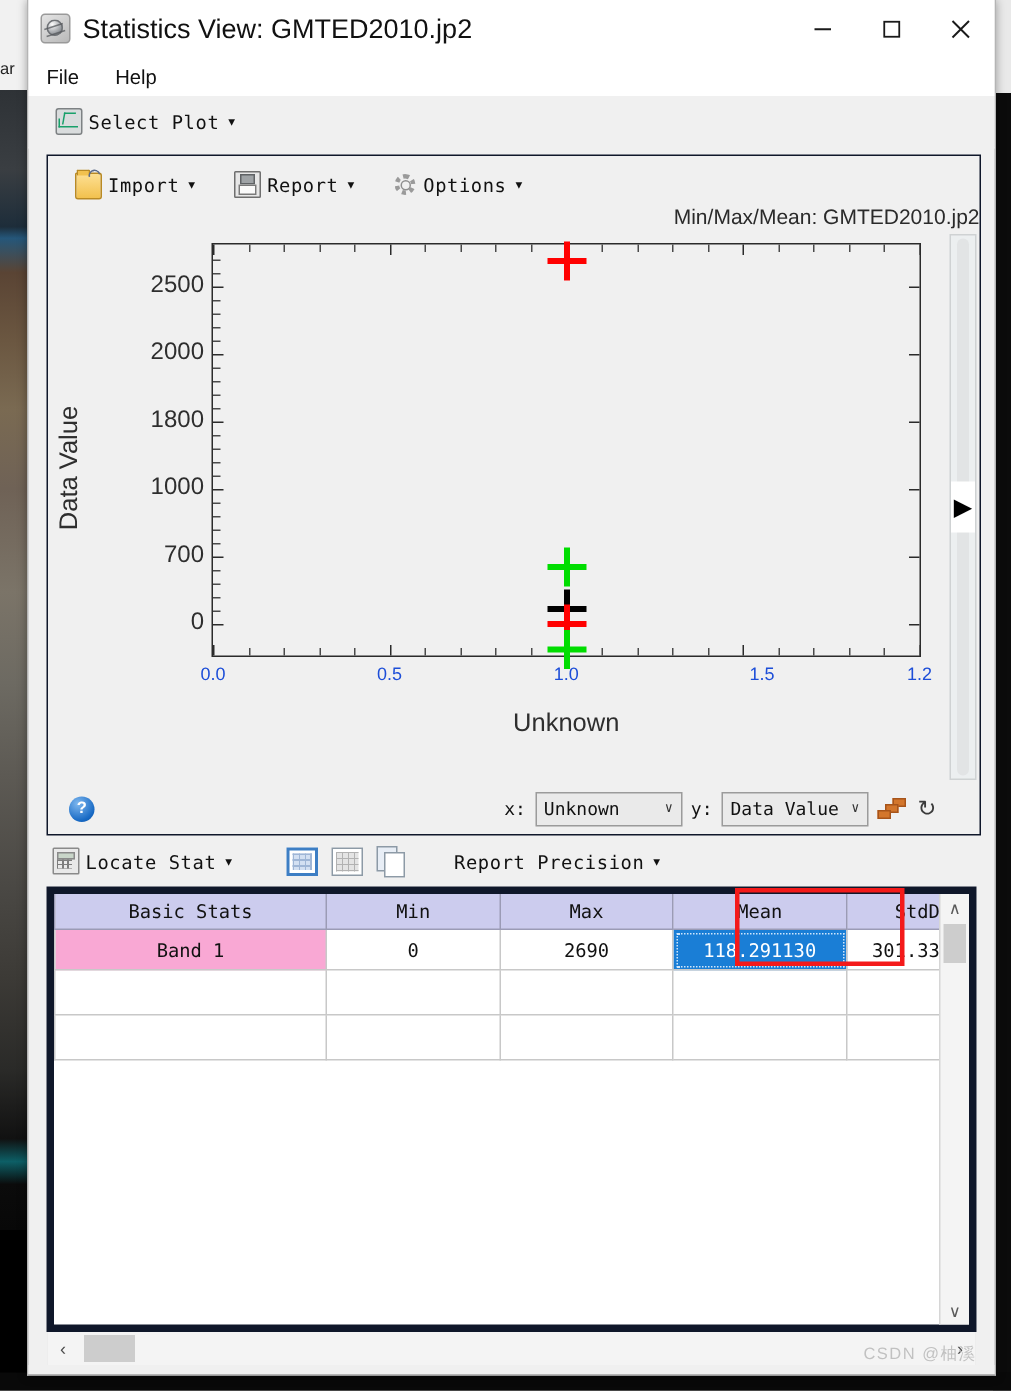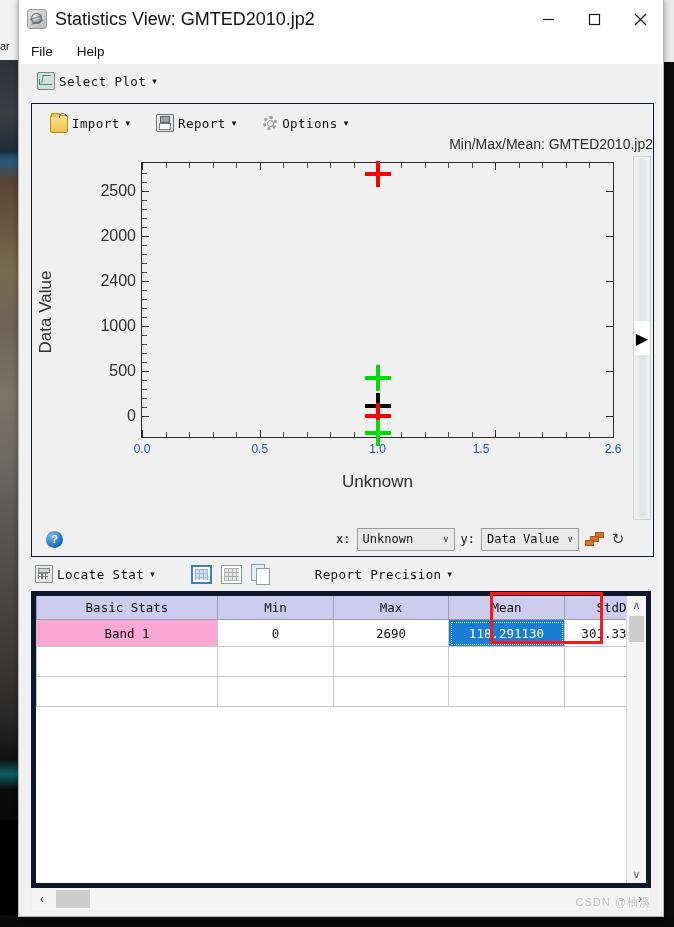--- a/index.html
+++ b/index.html
@@ -425,7 +425,7 @@
           <div class="ylabel-txt" style="top: 163.138px;">1000</div>
           <div class="ytick" style="top: 118.072px;"></div>
           <div class="ytick-r" style="top: 118.072px;"></div>
-          <div class="ylabel-txt" style="top: 118.072px;">2400</div>
+          <div class="ylabel-txt" style="top: 118.072px;">1800</div>
           <div class="ytick" style="top: 73.0066px;"></div>
           <div class="ytick-r" style="top: 73.0066px;"></div>
           <div class="ylabel-txt" style="top: 57px; margin-top: 16px;">2000</div>

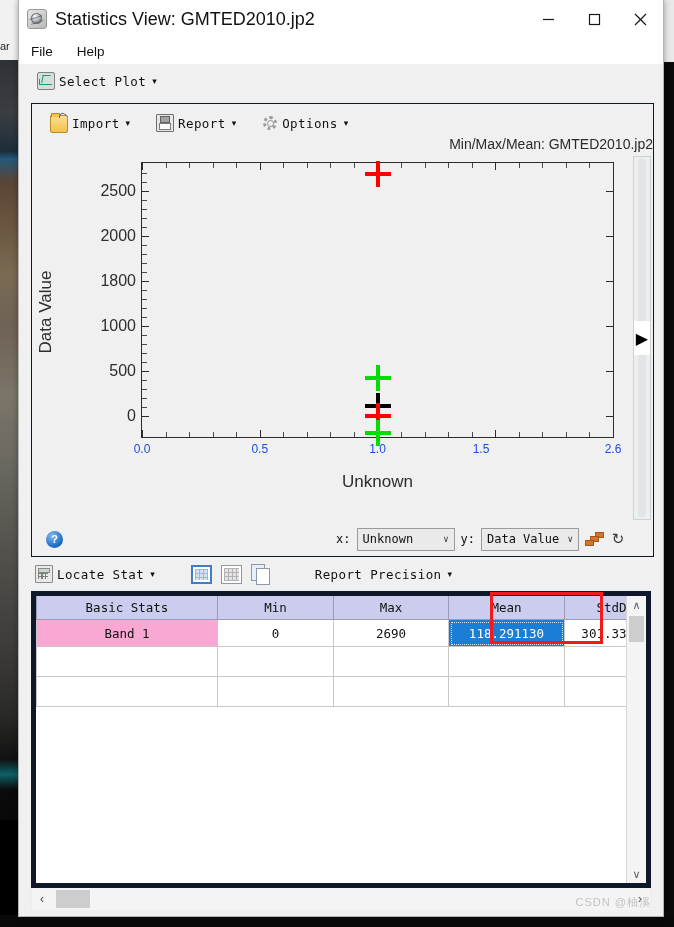--- a/index.html
+++ b/index.html
@@ -419,7 +419,7 @@
           <div class="ylabel-txt" style="top: 253.27px;">0</div>
           <div class="ytick" style="top: 208.204px;"></div>
           <div class="ytick-r" style="top: 208.204px;"></div>
-          <div class="ylabel-txt" style="top: 208.204px;">500</div>
+          <div class="ylabel-txt" style="top: 208.204px;">700</div>
           <div class="ytick" style="top: 163.138px;"></div>
           <div class="ytick-r" style="top: 163.138px;"></div>
           <div class="ylabel-txt" style="top: 163.138px;">1000</div>

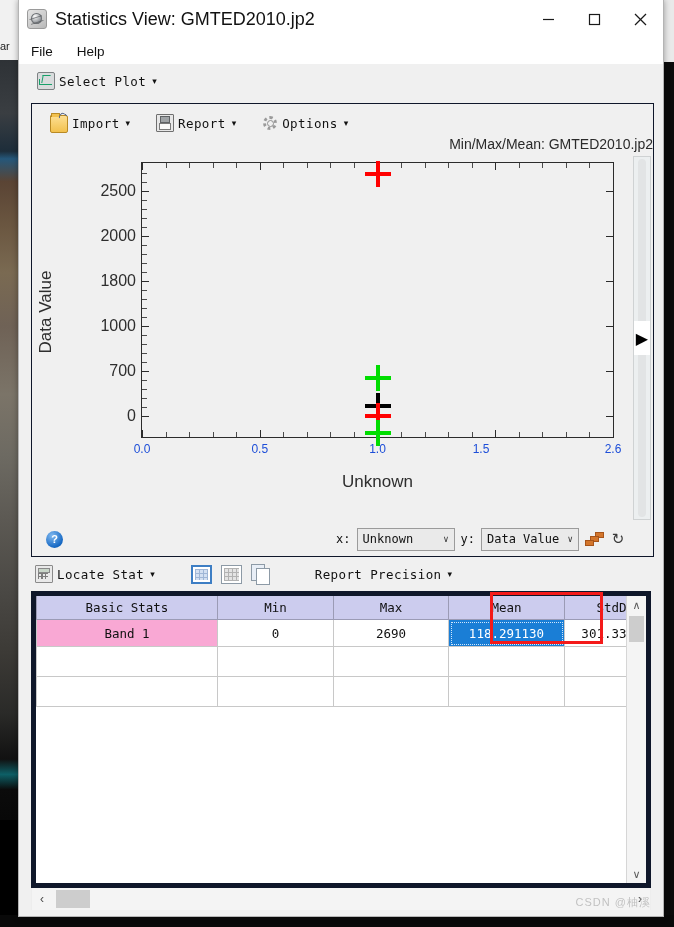--- a/index.html
+++ b/index.html
@@ -465,7 +465,7 @@
           <div class="xlabel-txt" style="left: 235.5px;">1.0</div>
           <div class="xtick" style="left: 353.25px;"></div>
           <div class="xtick-t" style="left: 353.25px;"></div>
-          <div class="xlabel-txt" style="left: 339px;">1.5</div>
+          <div class="xlabel-txt" style="left: 366px;">1.5</div>
           <div class="xtick" style="left: 471px;"></div>
           <div class="xtick-t" style="left: 471px;"></div>
           <div class="xlabel-txt" style="left: 471px;">2.6</div>

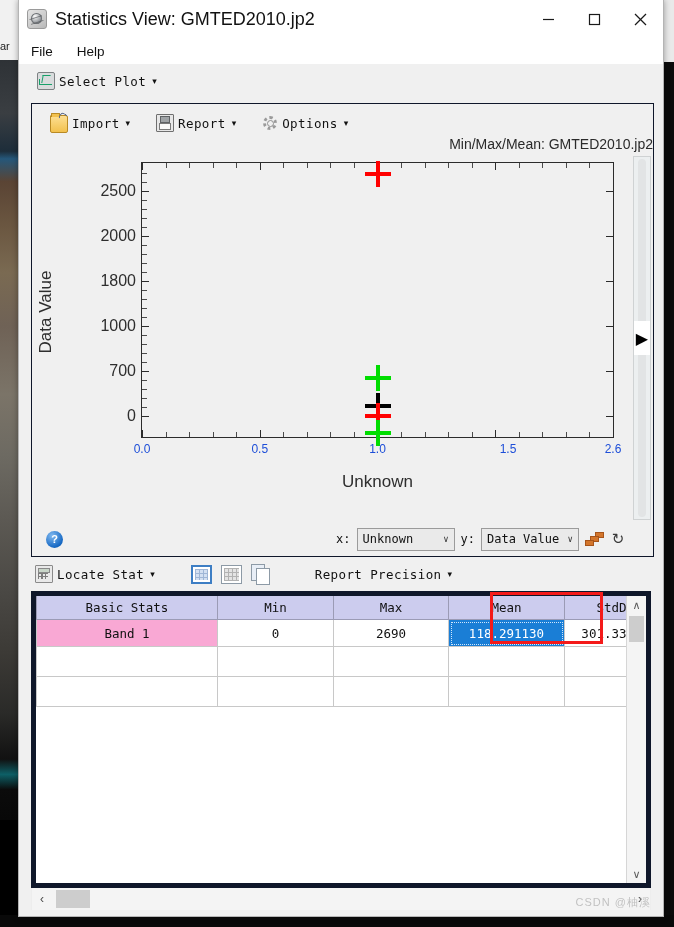--- a/index.html
+++ b/index.html
@@ -468,7 +468,7 @@
           <div class="xlabel-txt" style="left: 366px;">1.5</div>
           <div class="xtick" style="left: 471px;"></div>
           <div class="xtick-t" style="left: 471px;"></div>
-          <div class="xlabel-txt" style="left: 471px;">2.6</div>
+          <div class="xlabel-txt" style="left: 471px;">1.2</div>
           <div class="xtick minor" style="left: 23.55px;"></div>
           <div class="xtick-t minor" style="left: 23.55px;"></div>
           <div class="xtick minor" style="left: 47.1px;"></div>

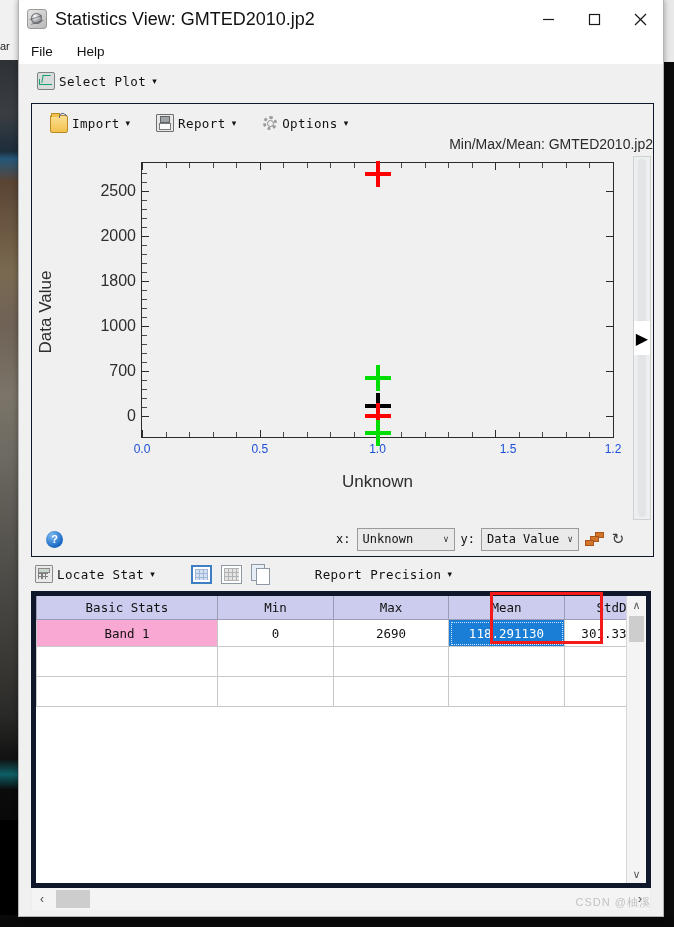--- a/index.html
+++ b/index.html
@@ -549,7 +549,7 @@
         <i class="front"></i>
       </div>
     </div>
-    <div class="tb-btn" style="margin-left:24px">
+    <div class="tb-btn" style="margin-left:12px">
       <span class="tb-label">Report Precision</span>
       <span class="caret">▾</span>
     </div>

